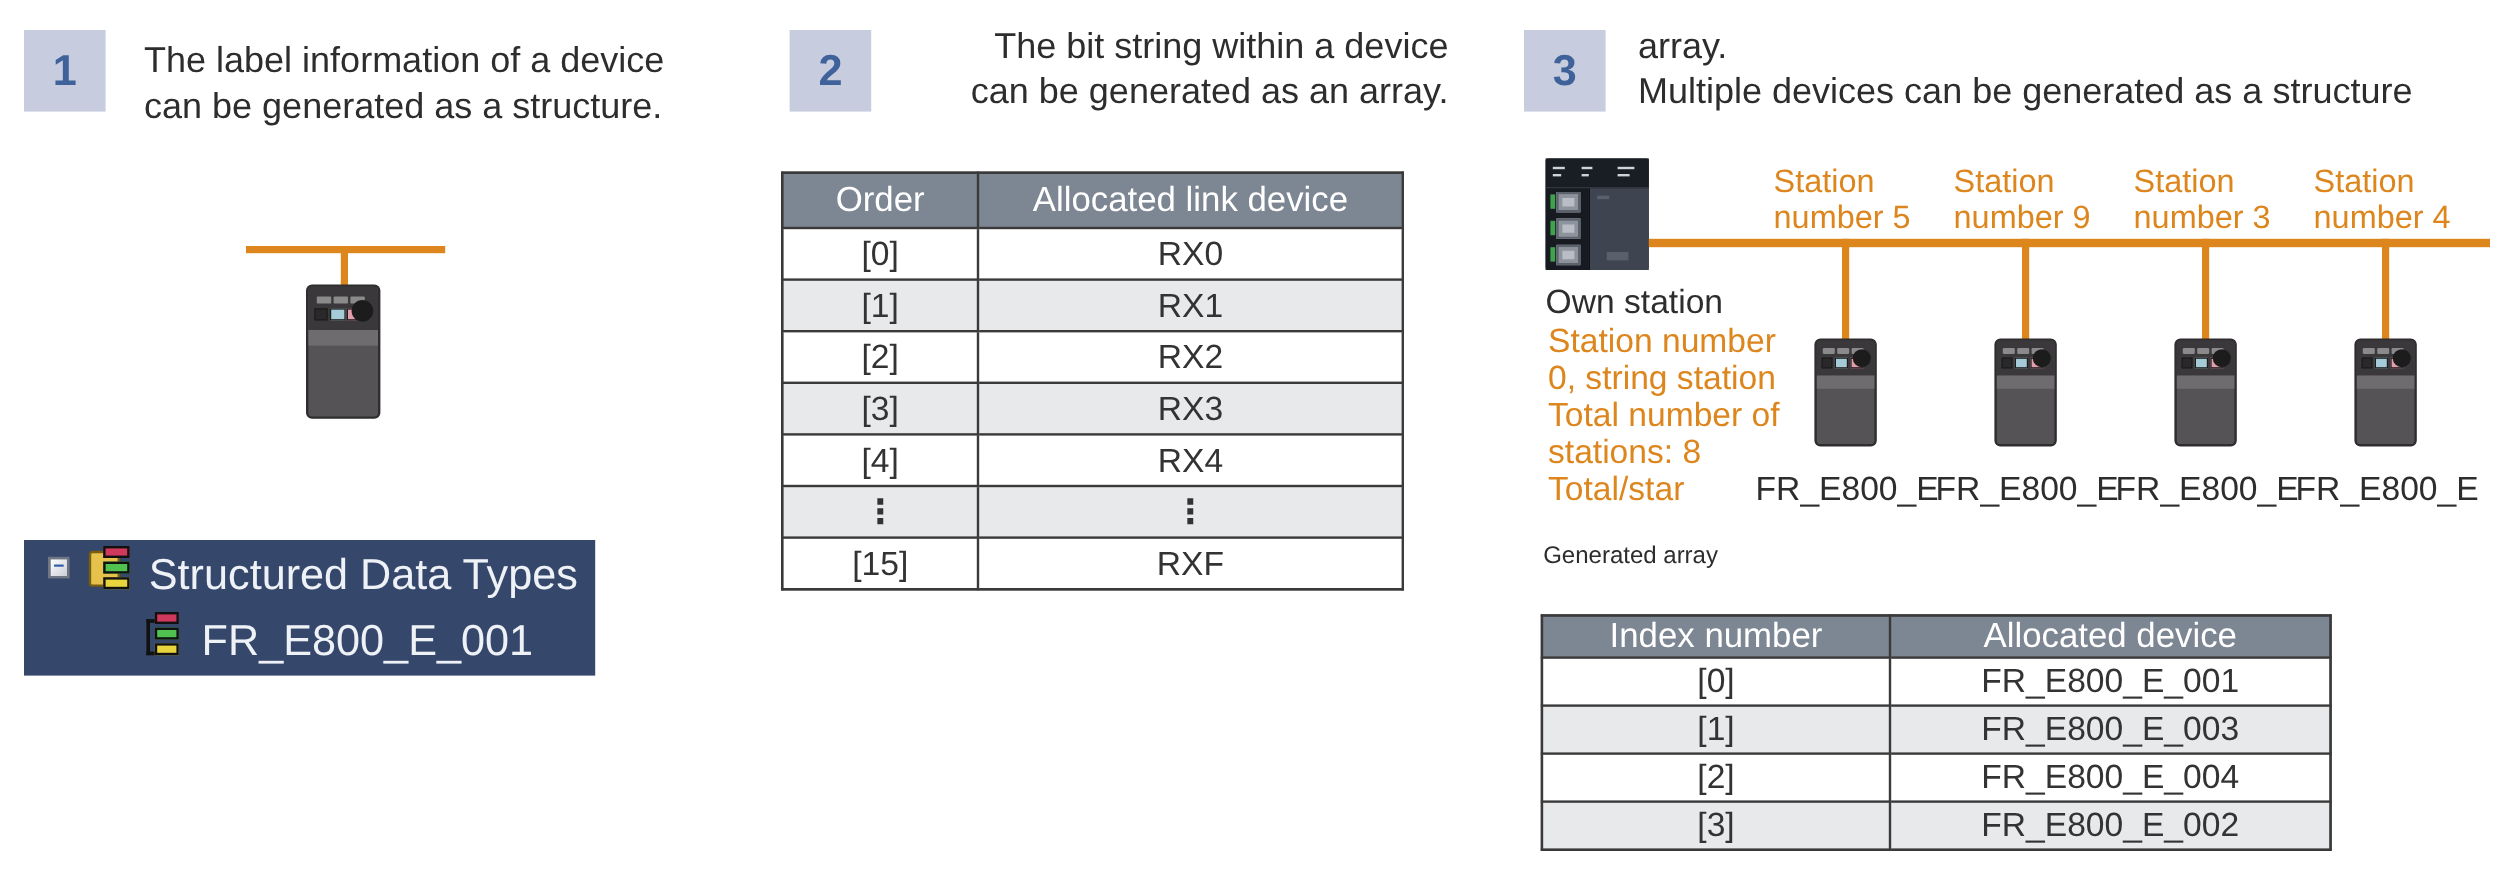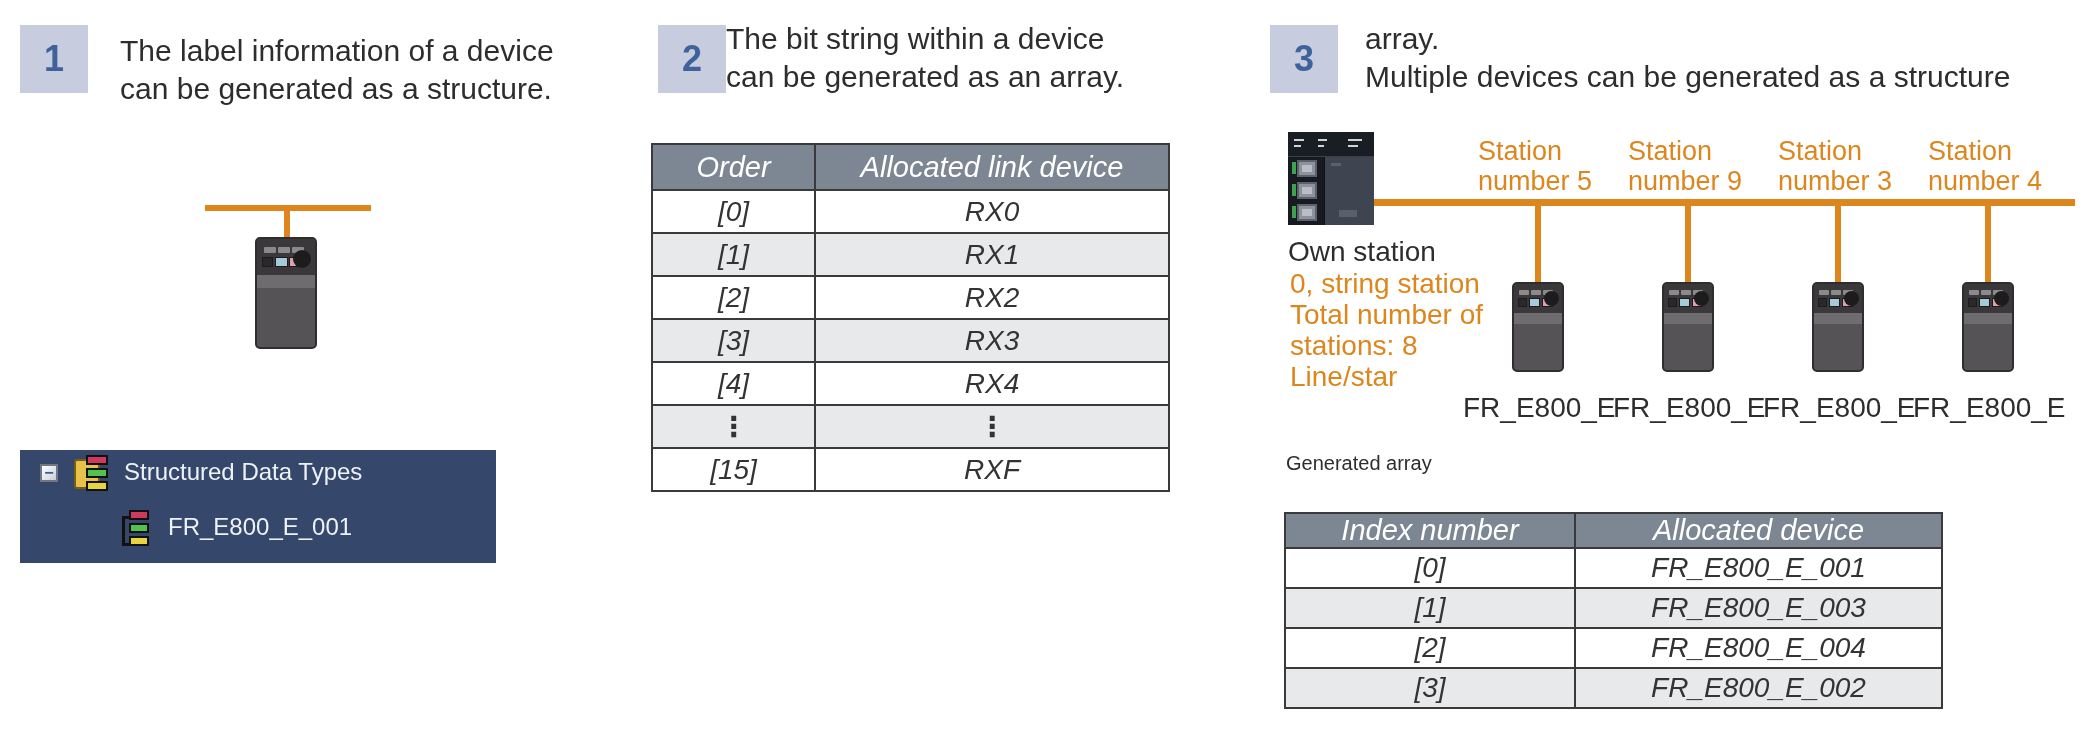--- a/index.html
+++ b/index.html
@@ -155,7 +155,7 @@
   </div>
 
   <div class="badge" style="left:658px; top:25px;">2</div>
-  <div class="caption" style="left:726px; top:20px; width:460px;">
+  <div class="caption" style="left:747px; top:20px; width:460px;text-align:right;">
     <div>The bit string within a device</div>
     <div>can be generated as an array.</div>
   </div>

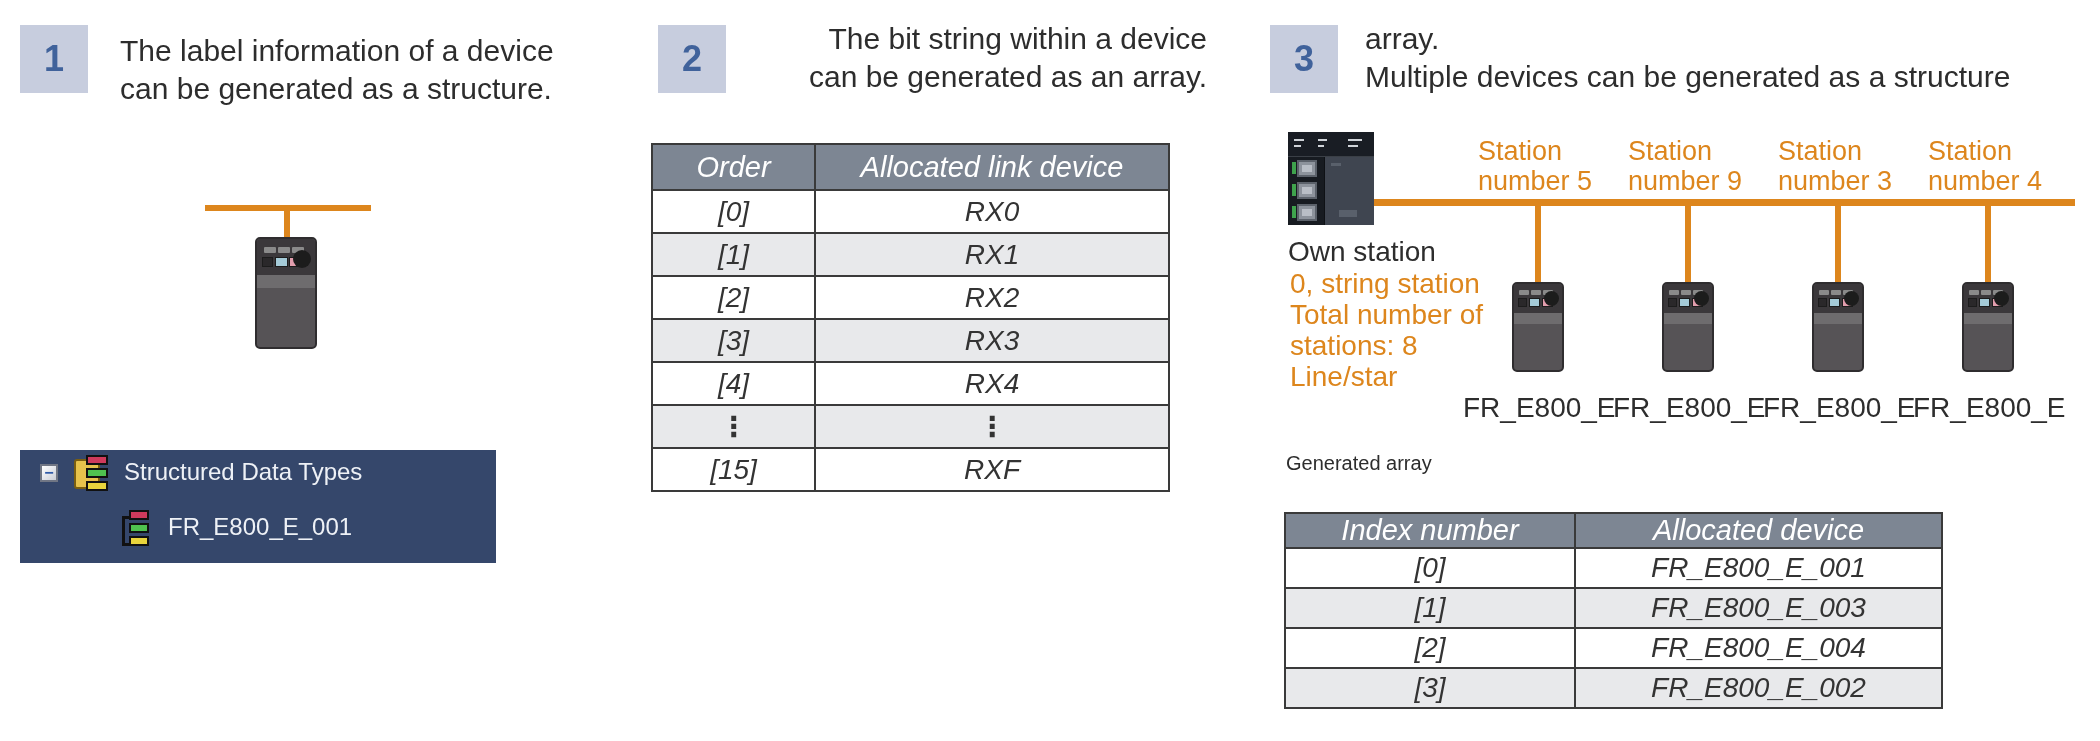--- a/index.html
+++ b/index.html
@@ -86,7 +86,7 @@
   .icon-struct .bar.r { top:0; } .icon-struct .bar.g { top:13px; } .icon-struct .bar.y { top:26px; }
 
   
-  table.dtable { position:absolute; border-collapse:collapse; table-layout:fixed; background:#000000;font-style:italic; }
+  table.dtable { position:absolute; border-collapse:collapse; table-layout:fixed; background:#000000; }
   table.dtable th {
     background:#7d8693; color:#ffffff; font-weight:normal; font-size:29px;
     border:2px solid #3a3a3a; text-align:center;

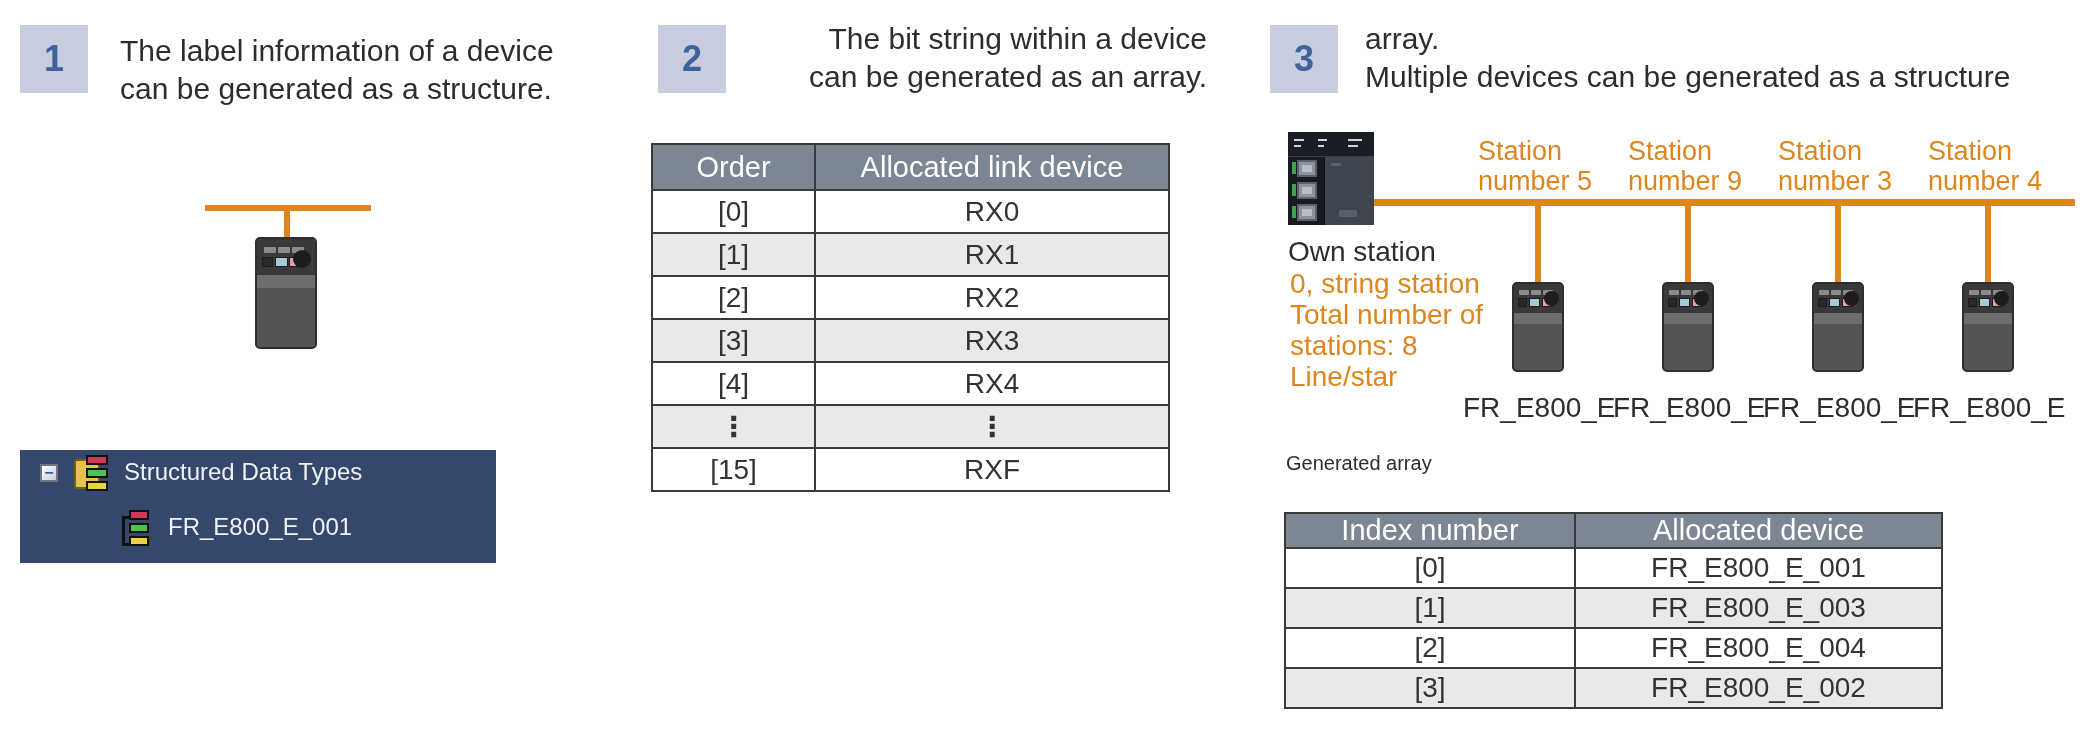--- a/index.html
+++ b/index.html
@@ -255,6 +255,7 @@
 
   <div class="own-station">Own station</div>
   <div class="master-info">
+    <div>Station number</div>
     <div>0, string station</div>
     <div>Total number of</div>
     <div>stations: 8</div>

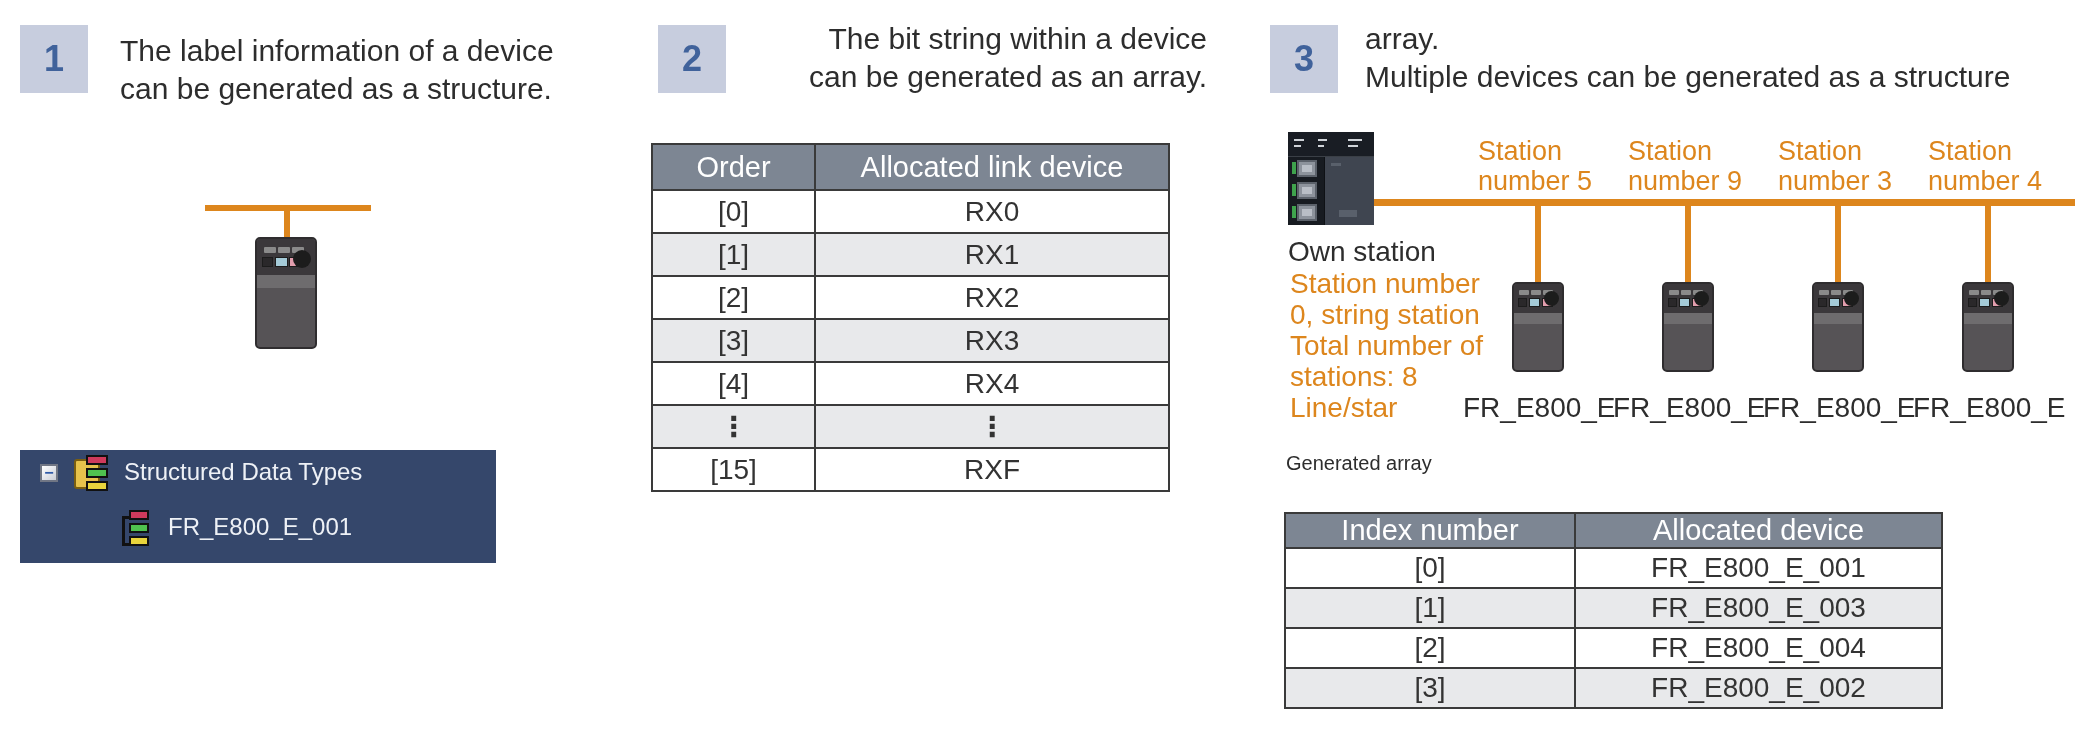--- a/index.html
+++ b/index.html
@@ -259,7 +259,7 @@
     <div>0, string station</div>
     <div>Total number of</div>
     <div>stations: 8</div>
-    <div>Line/star</div>
+    <div>Total/star</div>
   </div>
 
   <div class="inverter inv-sm" style="left:1512px; top:282px; width:52px; height:90px;">

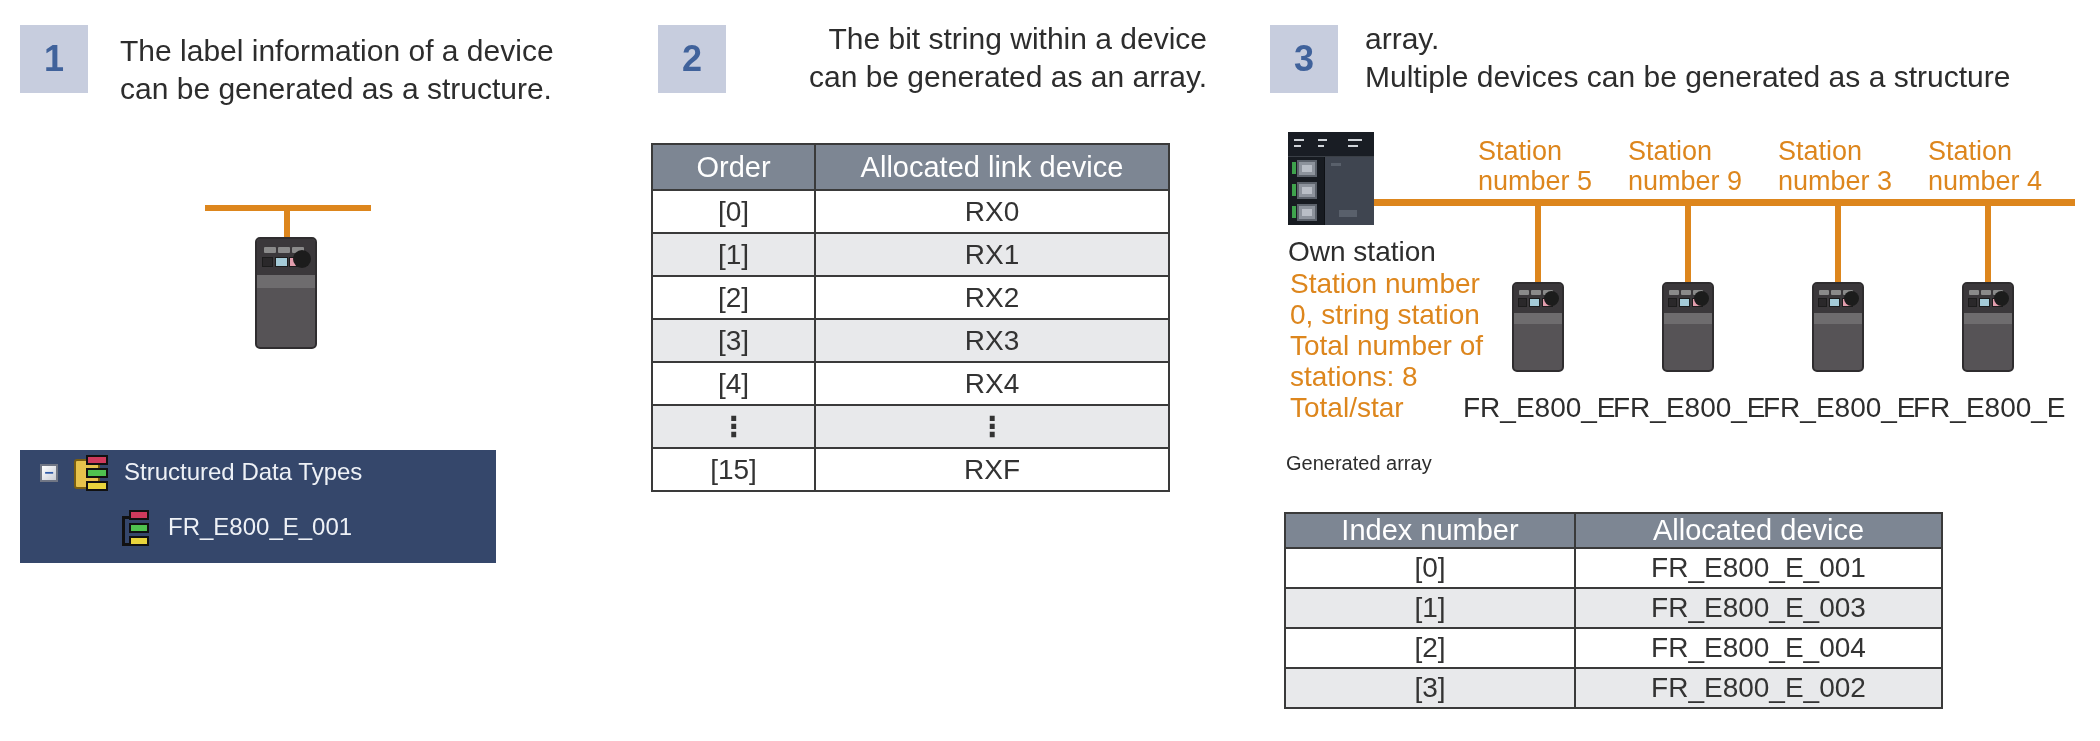--- a/index.html
+++ b/index.html
@@ -65,7 +65,7 @@
 
   
   .tree-panel { position:absolute; left:20px; top:450px; width:476px; height:113px; background:#35476b; }
-  .tree-label { position:absolute; color:#eef1f6; font-size:24px; white-space:nowrap; }
+  .tree-label { position:absolute; color:#eef1f6; font-size:36px; white-space:nowrap; }
   .expander {
     position:absolute; left:20px; top:14px; width:18px; height:18px;
     background:linear-gradient(135deg,#ffffff 0%,#c9cdd6 100%);

